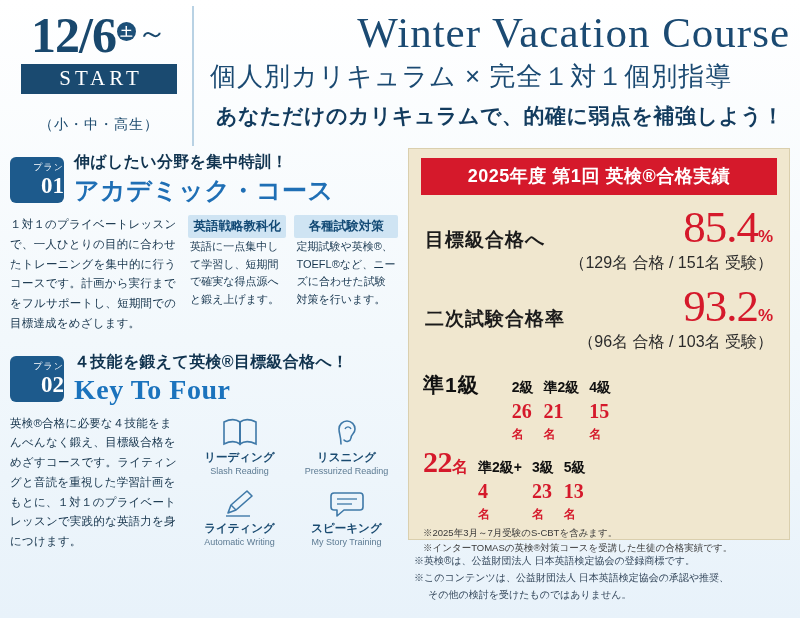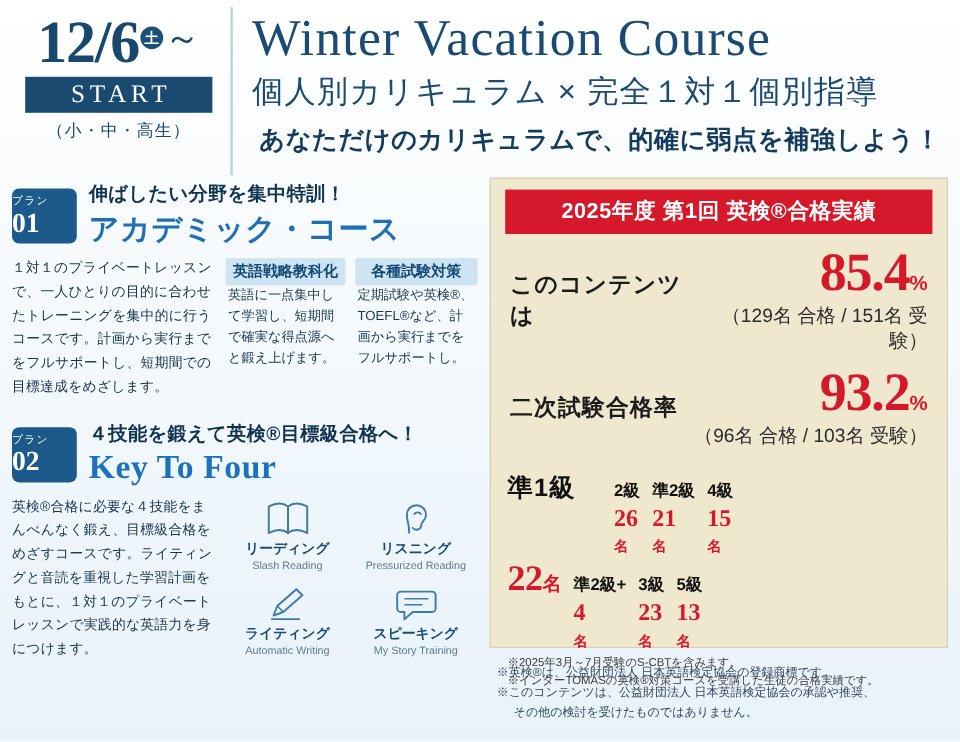--- a/index.html
+++ b/index.html
@@ -93,6 +93,7 @@
     letter-spacing: 1px;
     line-height: 1.08;
     white-space: nowrap;
+    text-align: right;
   }
   .sub-title {
     font-size: 26px;

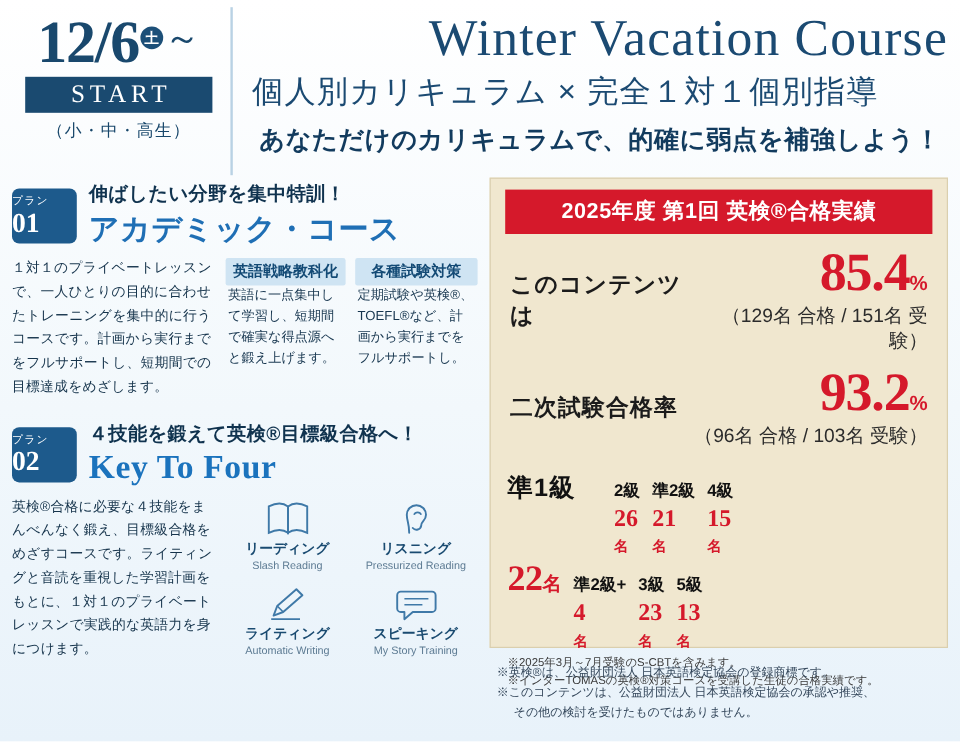--- a/index.html
+++ b/index.html
@@ -72,7 +72,7 @@
     text-align: center;
   }
   .grade {
-    margin-top: 6px;
+    margin-top: 22px;
     font-size: 14px;
     color: #18476b;
     letter-spacing: 1px;

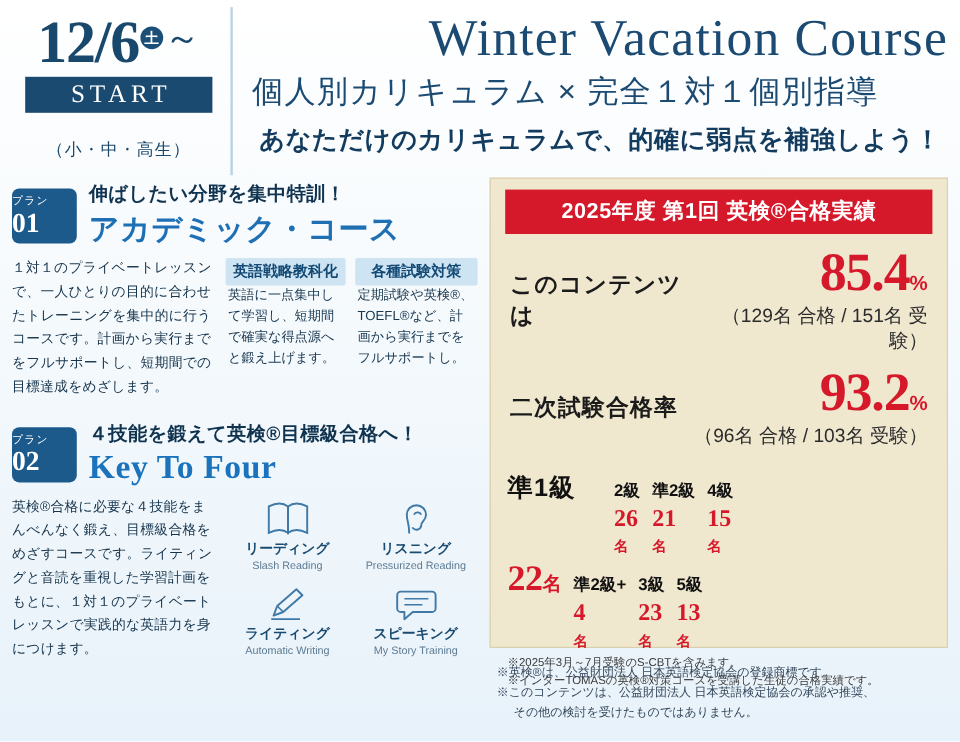--- a/index.html
+++ b/index.html
@@ -135,7 +135,7 @@
     color: #fff;
     border-radius: 6px;
     display: flex; flex-direction: column;
-    align-items: flex-start; justify-content: center;
+    align-items: flex-end; justify-content: center;
     line-height: 1;
     flex: 0 0 54px;
   }

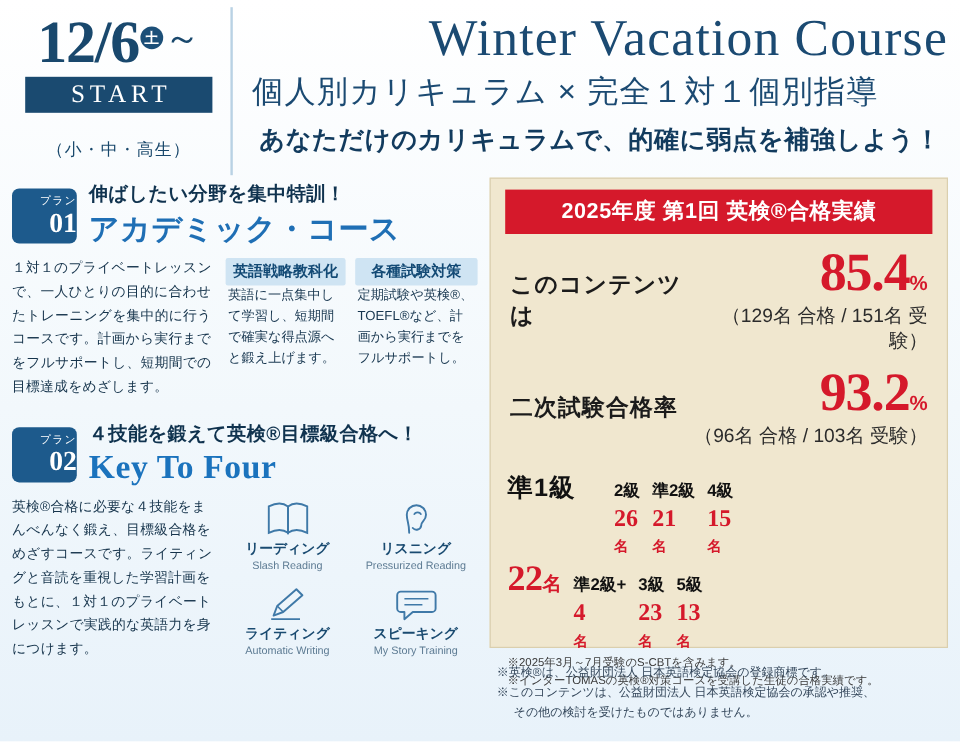--- a/index.html
+++ b/index.html
@@ -344,7 +344,7 @@
             </div>
             <div>
               <div class="feature-title">各種試験対策</div>
-              <div class="feature-desc">定期試験や英検®、TOEFL®など、計画から実行までをフルサポートし。</div>
+              <div class="feature-desc">定期試験や英検®、TOEFL®など、ニーズに合わせた試験対策を行います。</div>
             </div>
           </div>
         </div>

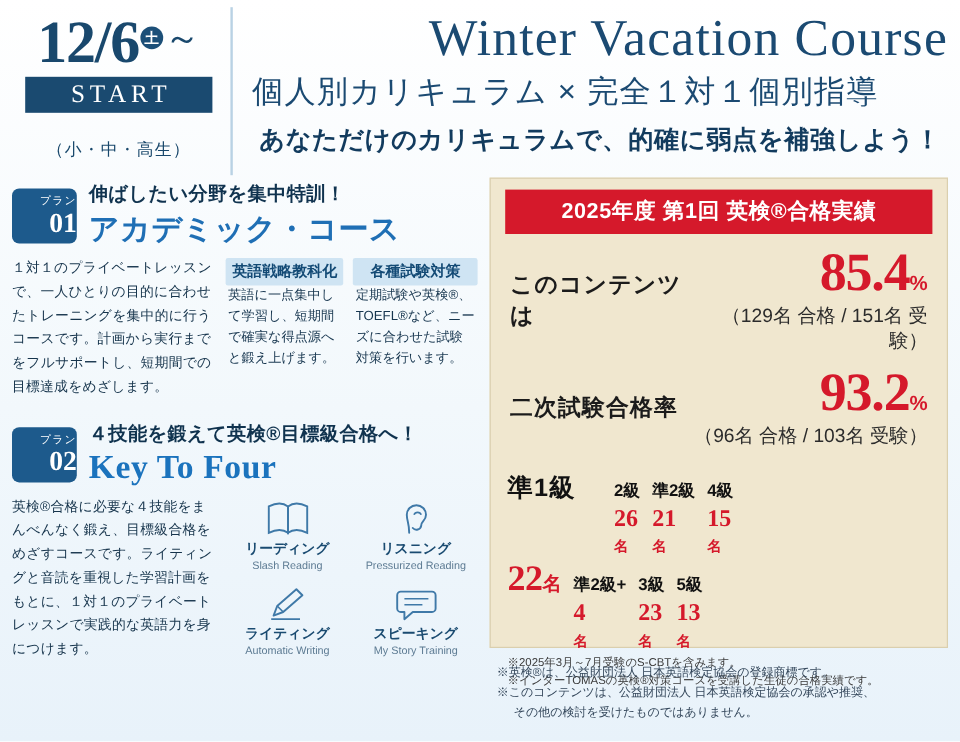--- a/index.html
+++ b/index.html
@@ -422,7 +422,7 @@
         <div class="panel-title">2025年度 第1回 英検®合格実績</div>
 
         <div class="rate-row">
-          <div class="rate-label">このコンテンツは</div>
+          <div class="rate-label">目標級合格へ</div>
           <div class="rate-right">
             <div>
               <span class="rate-num">85.4</span><span class="rate-pct">%</span>

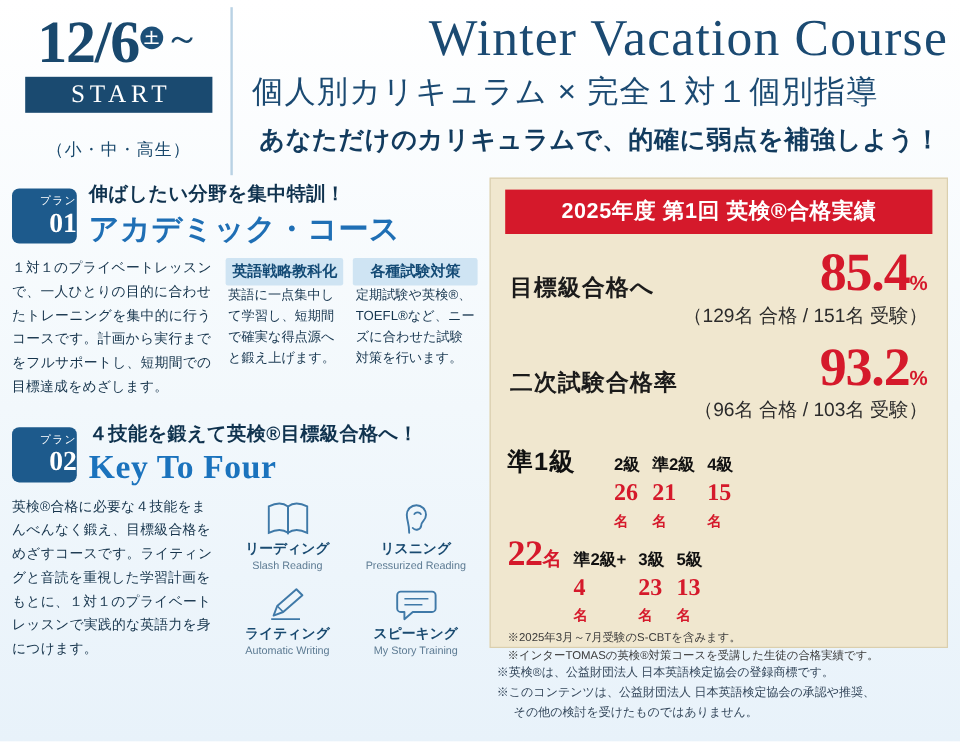--- a/index.html
+++ b/index.html
@@ -243,7 +243,7 @@
     font-family: "Liberation Serif", serif;
     color: #d5192b;
     font-size: 45px;
-    font-weight: bold;
+    font-weight: normal;
     line-height: 1;
     letter-spacing: -1px;
     margin-top: 24px;

